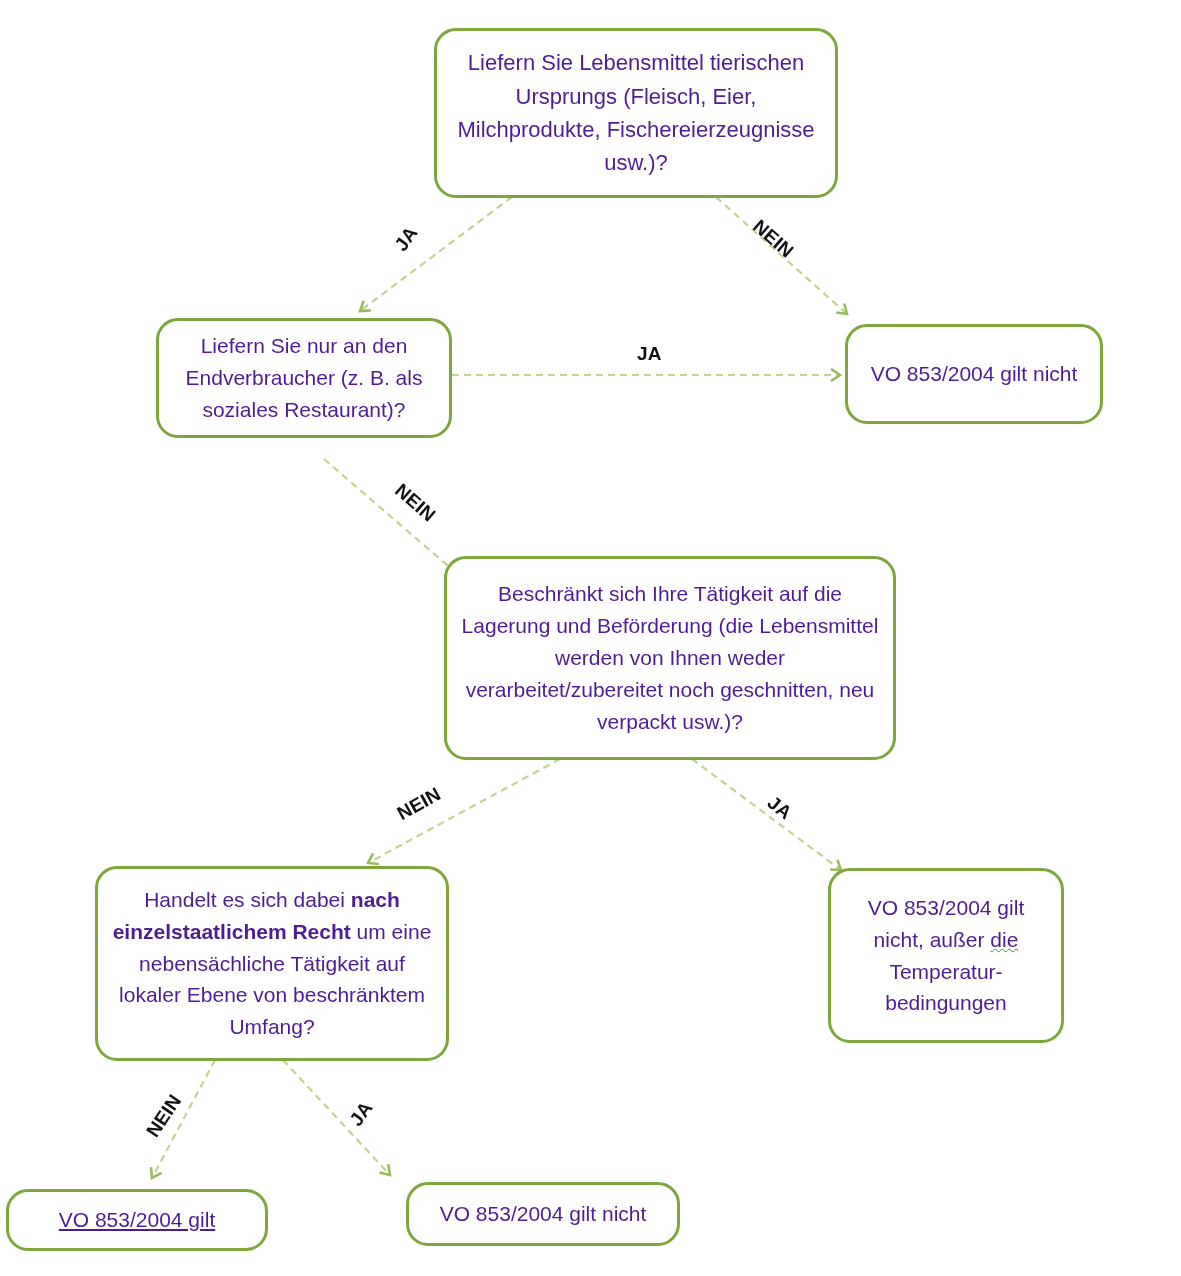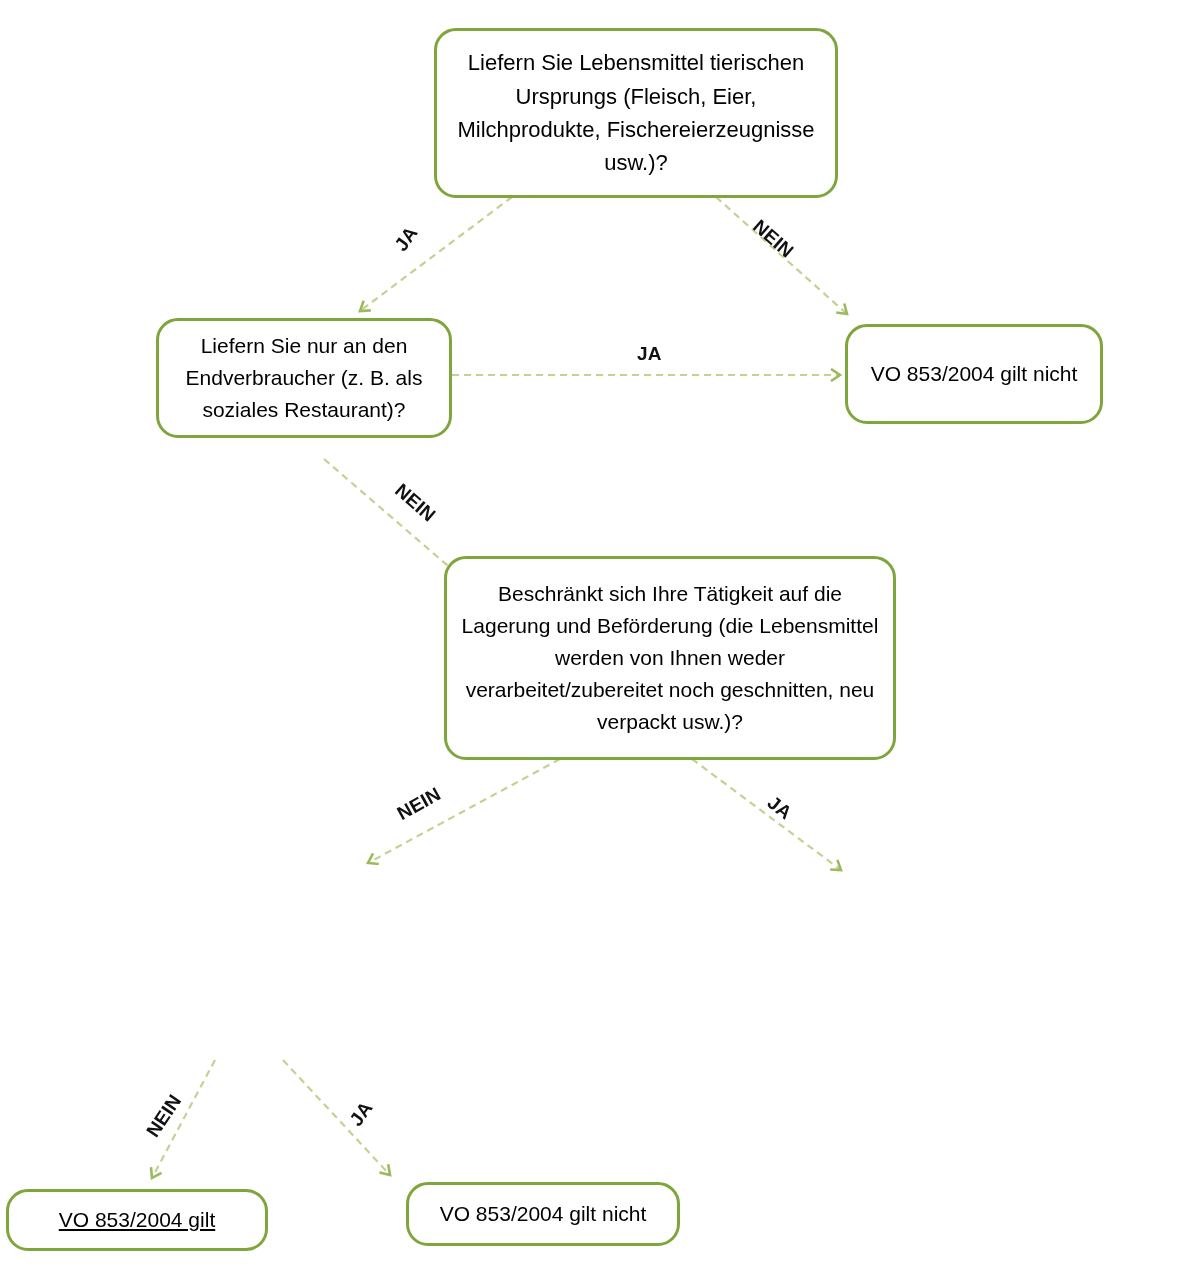--- a/index.html
+++ b/index.html
@@ -35,7 +35,7 @@
     align-items: center;
     justify-content: center;
     text-align: center;
-    color: #000000;
+    color: #4c1d95;
     line-height: 1.52;
     padding: 6px 14px;
   }

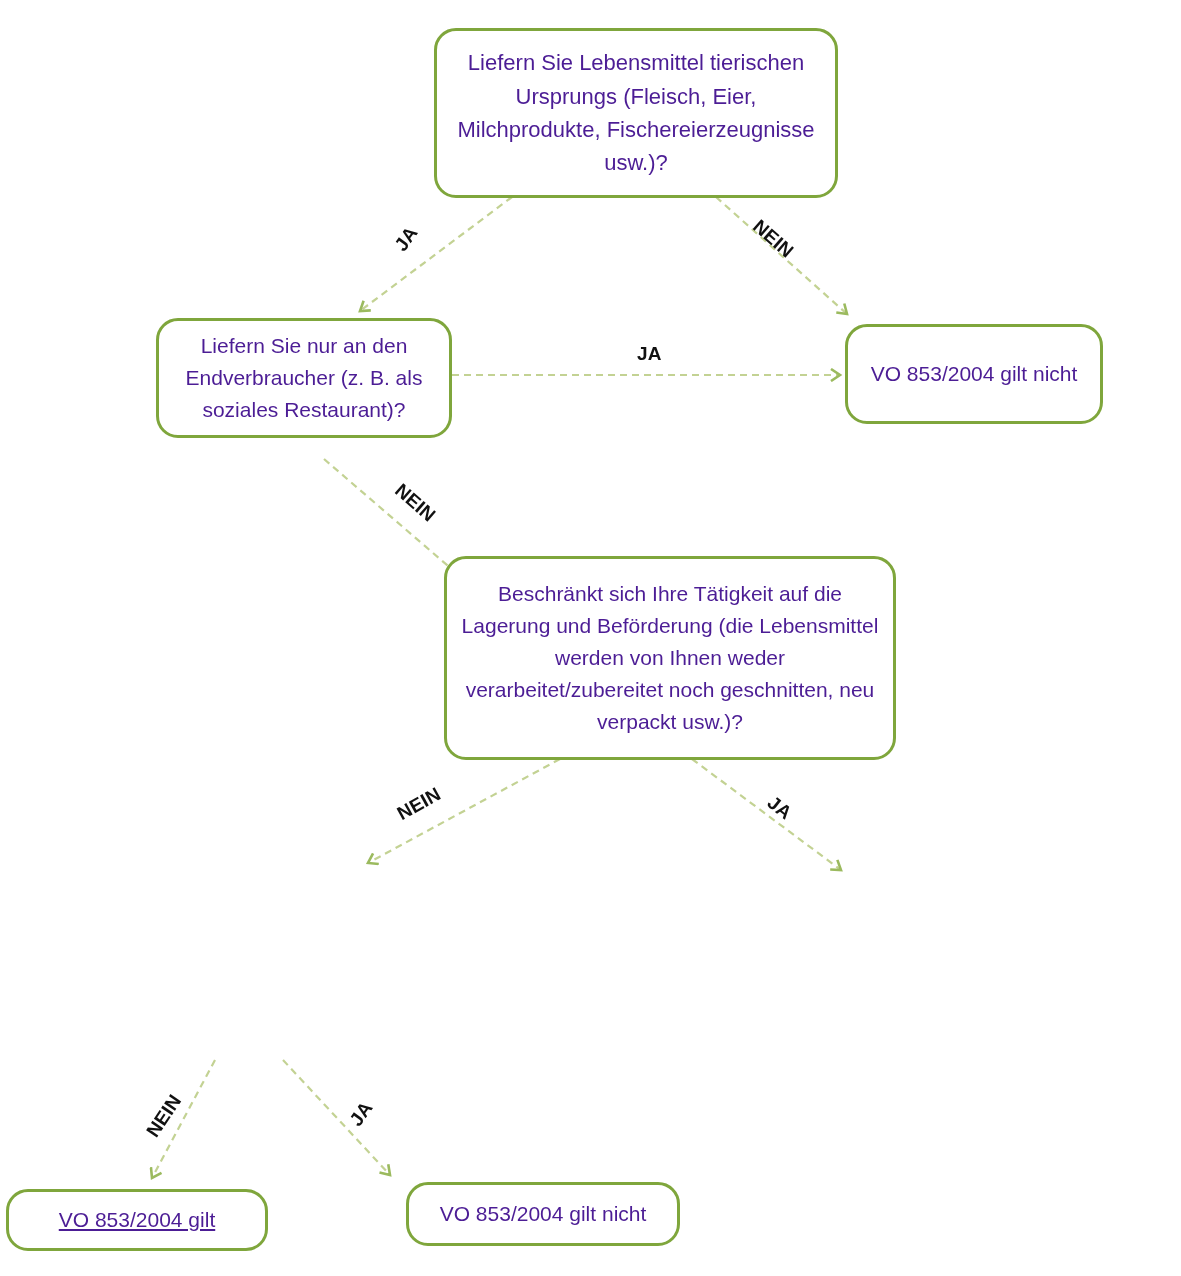--- a/index.html
+++ b/index.html
@@ -107,6 +107,11 @@
     <span class="txt">Beschränkt sich Ihre Tätigkeit auf die Lagerung und Beförderung (die Lebensmittel werden von Ihnen weder verarbeitet/zubereitet noch geschnitten, neu verpackt usw.)?</span>
   </div>
 
+  <div class="node decision" style="left:95px; top:866px; width:354px; height:195px; font-size:21px;">
+    <span class="txt">
+      <span>Handelt es sich dabei </span><span class="bold-seg">nach einzelstaatlichem Recht</span><span> um eine nebensächliche Tätigkeit auf lokaler Ebene von beschränktem Umfang?</span>
+    </span>
+  </div>
 
 
   <div class="node result" style="left:6px; top:1189px; width:262px; height:62px; font-size:21px;text-decoration:underline;">

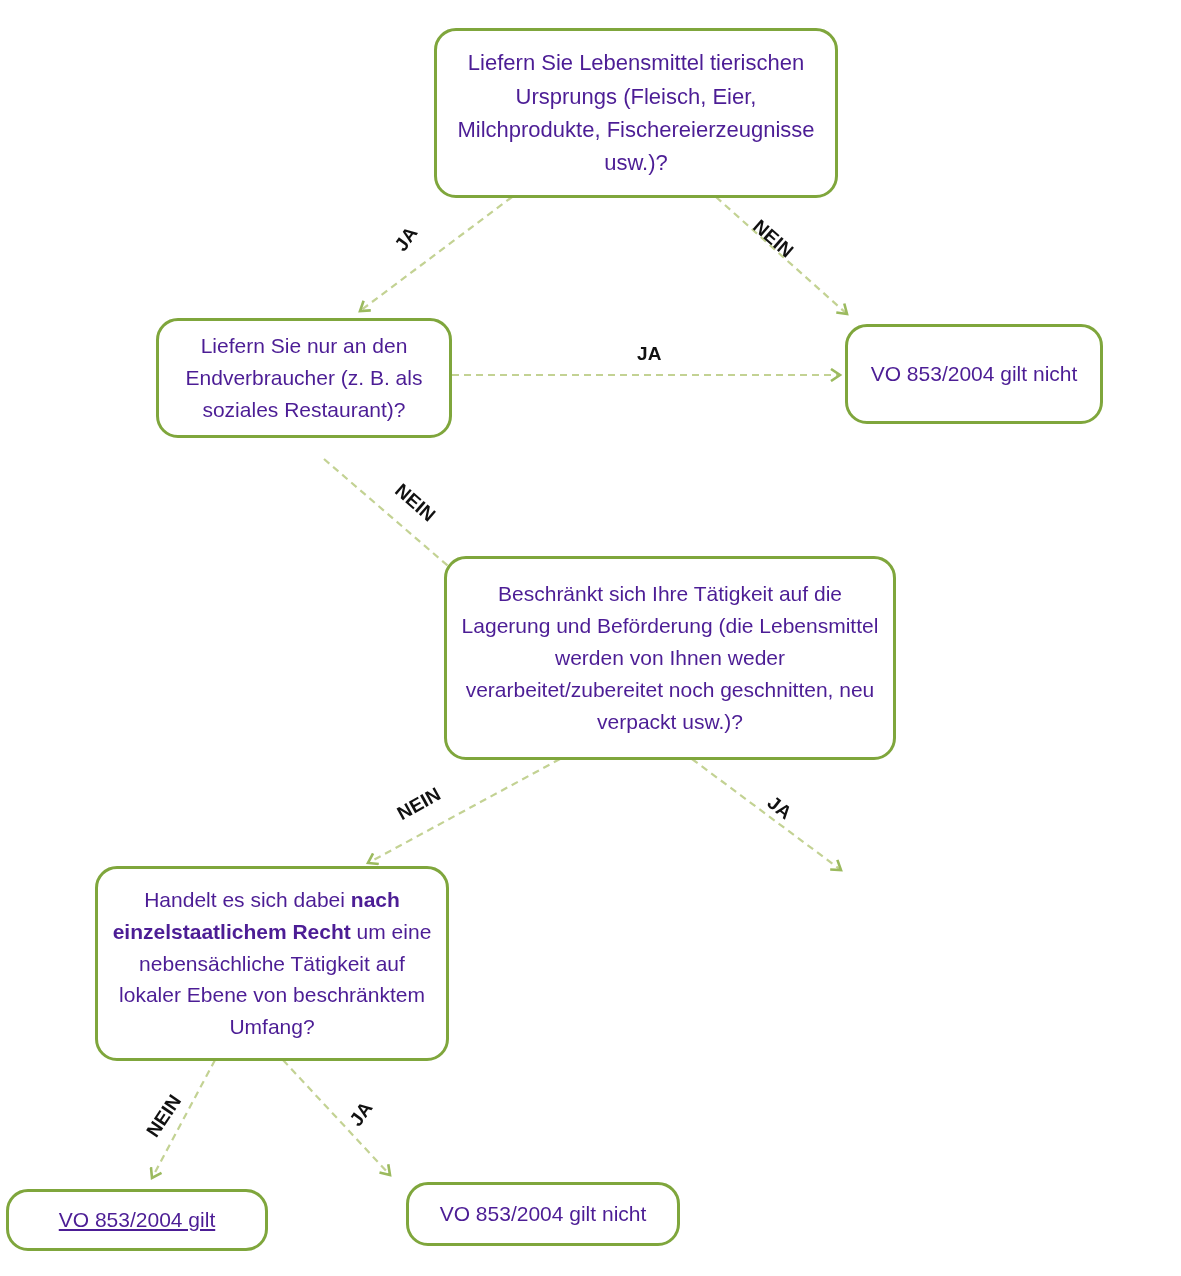--- a/index.html
+++ b/index.html
@@ -113,6 +113,11 @@
     </span>
   </div>
 
+  <div class="node result" style="left:828px; top:868px; width:236px; height:175px; font-size:21px;">
+    <span class="txt">
+      <span>VO 853/2004 gilt nicht, außer </span><span class="spellerr">die</span><span> Temperatur-bedingungen</span>
+    </span>
+  </div>
 
   <div class="node result" style="left:6px; top:1189px; width:262px; height:62px; font-size:21px;text-decoration:underline;">
     <span class="txt">VO 853/2004 gilt</span>

